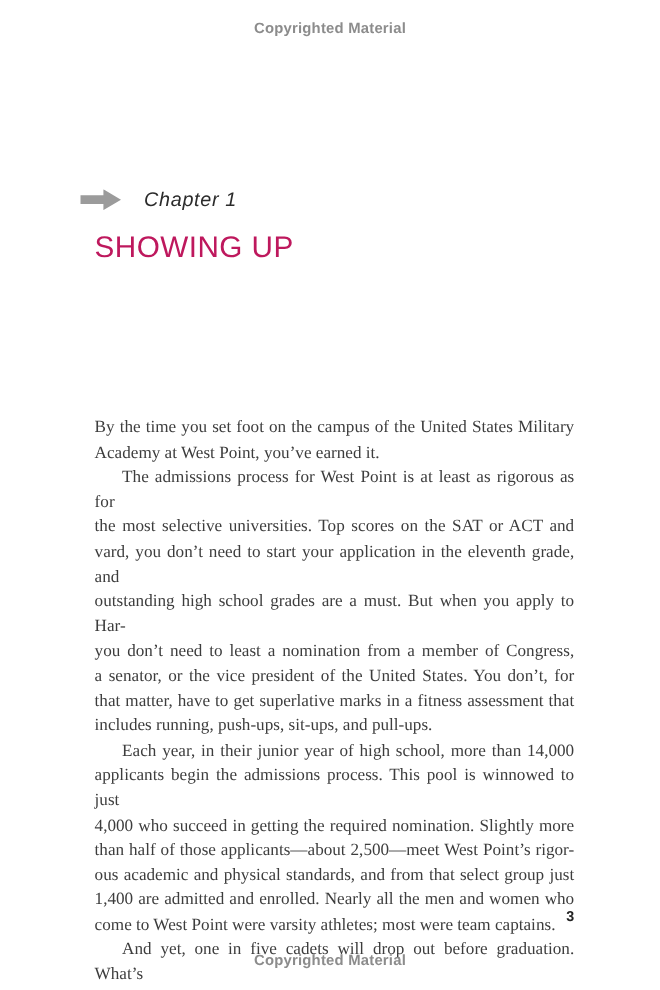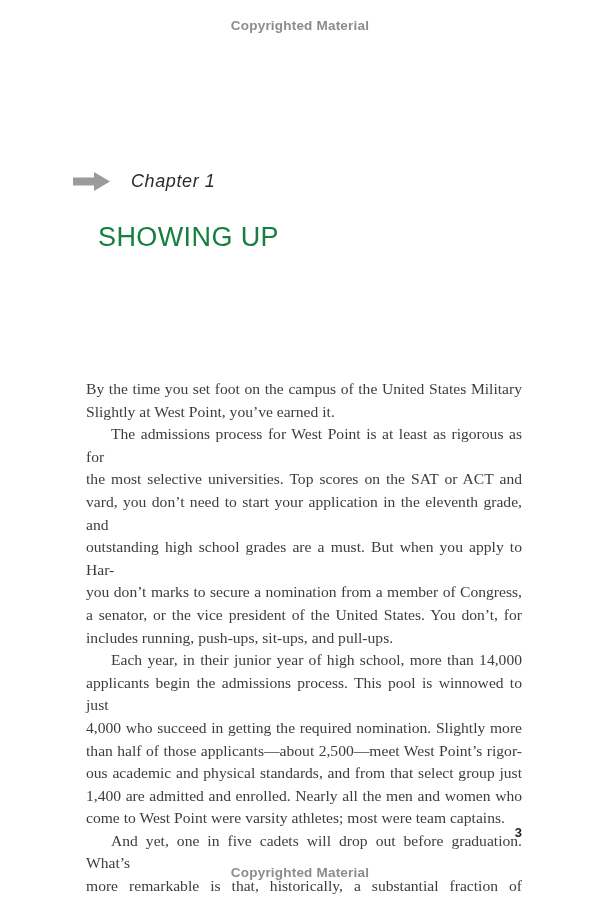--- a/index.html
+++ b/index.html
@@ -55,12 +55,12 @@
     position: absolute;
     left: 86px;
     top: 210px;
-    margin: 12px;
+    margin: 0;
     font-family: "Liberation Sans", sans-serif;
     font-weight: 400;
     font-size: 27px;
     letter-spacing: 0.4px;
-    color: #15803d;
+    color: #be185d;
   }
   .body {
     position: absolute;

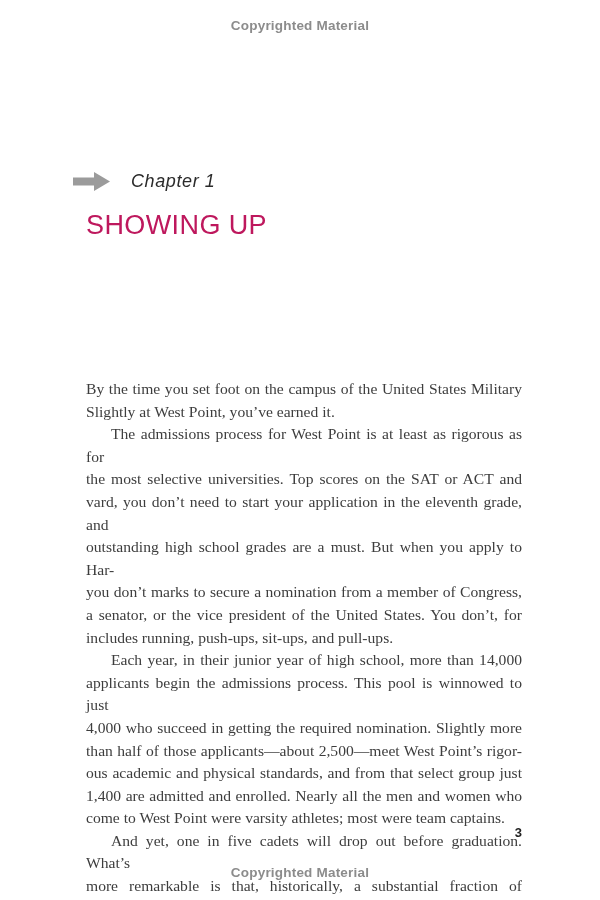--- a/index.html
+++ b/index.html
@@ -115,7 +115,7 @@
 
   <div class="body">
     <div class="line">By the time you set foot on the campus of the United States Military</div>
-    <div class="line lastline">Slightly at West Point, you’ve earned it.</div>
+    <div class="line lastline">Academy at West Point, you’ve earned it.</div>
     <div class="line indent">The admissions process for West Point is at least as rigorous as for</div>
     <div class="line">the most selective universities. Top scores on the SAT or ACT and</div>
     <div class="line">vard, you don’t need to start your application in the eleventh grade, and</div>

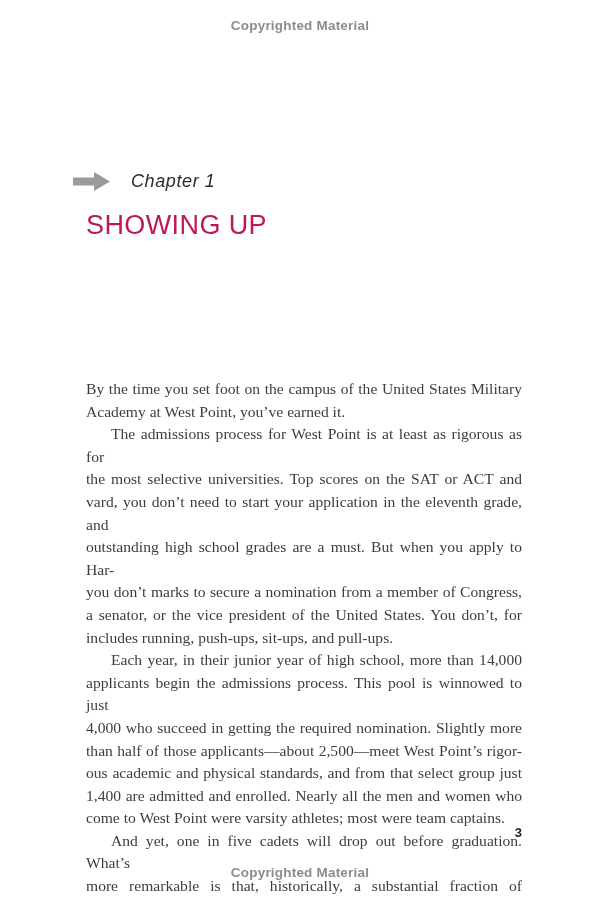--- a/index.html
+++ b/index.html
@@ -120,7 +120,7 @@
     <div class="line">the most selective universities. Top scores on the SAT or ACT and</div>
     <div class="line">vard, you don’t need to start your application in the eleventh grade, and</div>
     <div class="line">outstanding high school grades are a must. But when you apply to Har-</div>
-    <div class="line">you don’t marks to secure a nomination from a member of Congress,</div>
+    <div class="line">you don’t need to least a nomination from a member of Congress,</div>
     <div class="line">a senator, or the vice president of the United States. You don’t, for</div>
     <div class="line lastline">includes running, push-ups, sit-ups, and pull-ups.</div>
     <div class="line indent">Each year, in their junior year of high school, more than 14,000</div>

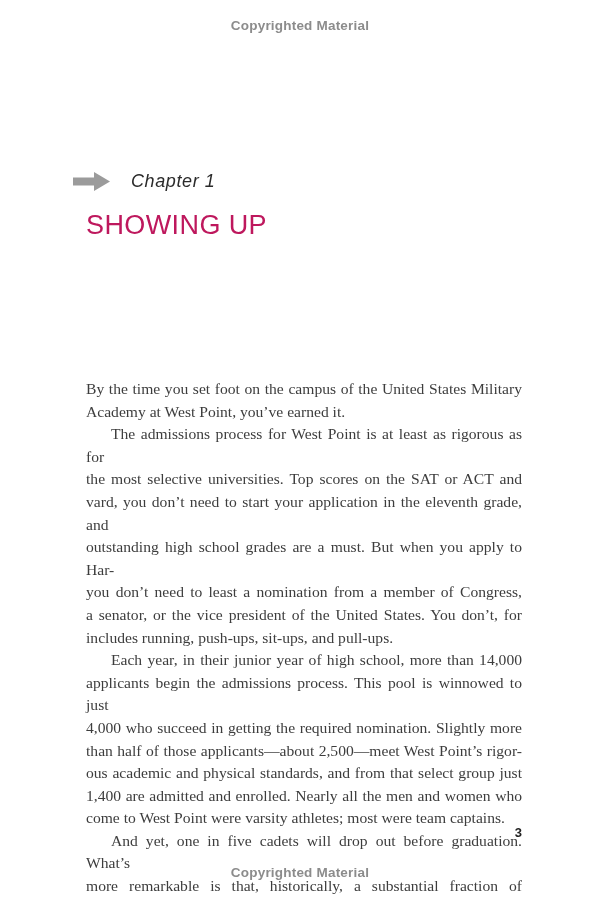--- a/index.html
+++ b/index.html
@@ -122,6 +122,7 @@
     <div class="line">outstanding high school grades are a must. But when you apply to Har-</div>
     <div class="line">you don’t need to least a nomination from a member of Congress,</div>
     <div class="line">a senator, or the vice president of the United States. You don’t, for</div>
+    <div class="line">that matter, have to get superlative marks in a fitness assessment that</div>
     <div class="line lastline">includes running, push-ups, sit-ups, and pull-ups.</div>
     <div class="line indent">Each year, in their junior year of high school, more than 14,000</div>
     <div class="line">applicants begin the admissions process. This pool is winnowed to just</div>

